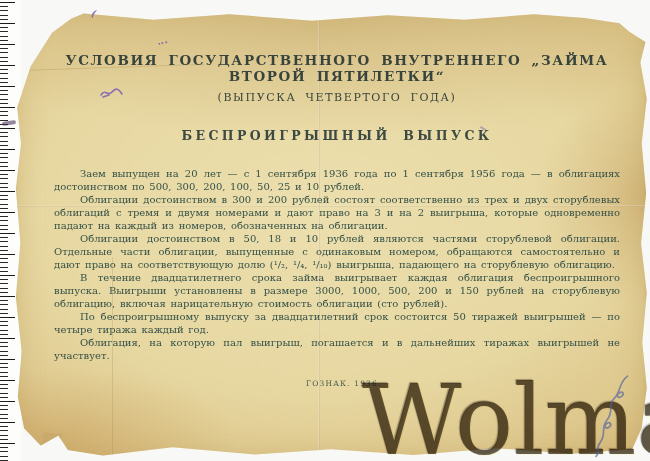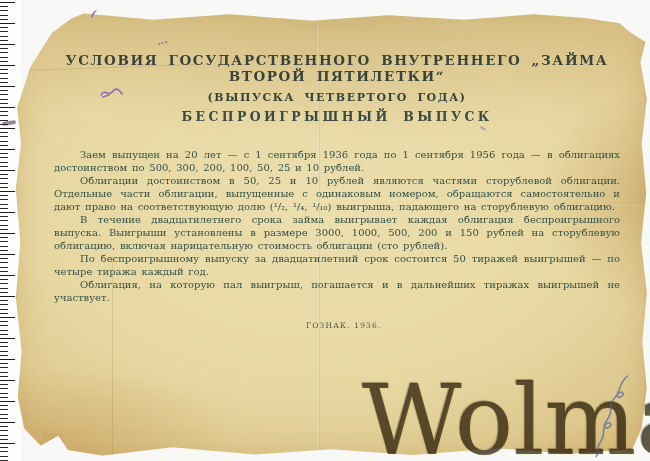--- a/index.html
+++ b/index.html
@@ -73,7 +73,7 @@
   }
   .title-block { text-align: center; color: #37433c; }
   .title-1 { font-size: 13.5px; font-weight: bold; letter-spacing: 1.6px; word-spacing: 4px; }
-  .title-2 { font-size: 11px;  font-weight: bold; letter-spacing: 1.6px; word-spacing: 4px; margin-top: 7px; }
+  .title-2 { font-size: 11px;  font-weight: normal; letter-spacing: 1.6px; word-spacing: 4px; margin-top: 7px; }
   .title-3 { font-size: 12.5px; font-weight: bold; letter-spacing: 3.4px; word-spacing: 5px; margin-top: 5px; color: #3c4a42; }
 
   .body-text { margin-top: 24px; }

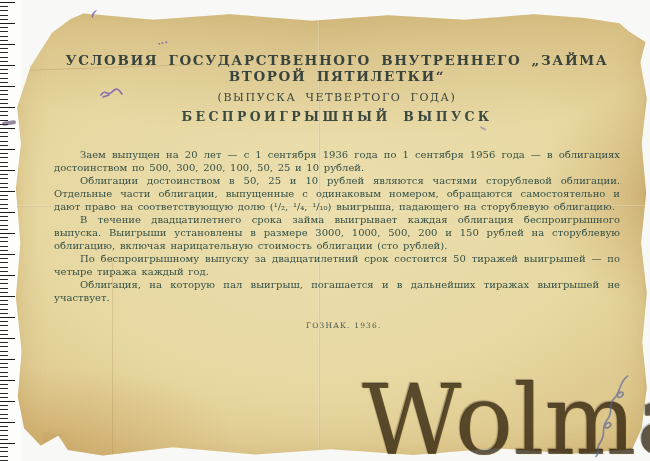--- a/index.html
+++ b/index.html
@@ -74,7 +74,7 @@
   .title-block { text-align: center; color: #37433c; }
   .title-1 { font-size: 13.5px; font-weight: bold; letter-spacing: 1.6px; word-spacing: 4px; }
   .title-2 { font-size: 11px;  font-weight: normal; letter-spacing: 1.6px; word-spacing: 4px; margin-top: 7px; }
-  .title-3 { font-size: 12.5px; font-weight: bold; letter-spacing: 3.4px; word-spacing: 5px; margin-top: 5px; color: #3c4a42; }
+  .title-3 { font-size: 12.5px; font-weight: bold; letter-spacing: 3.4px; word-spacing: 5px; margin-top: 24px; color: #3c4a42; }
 
   .body-text { margin-top: 24px; }
   .body-text p {

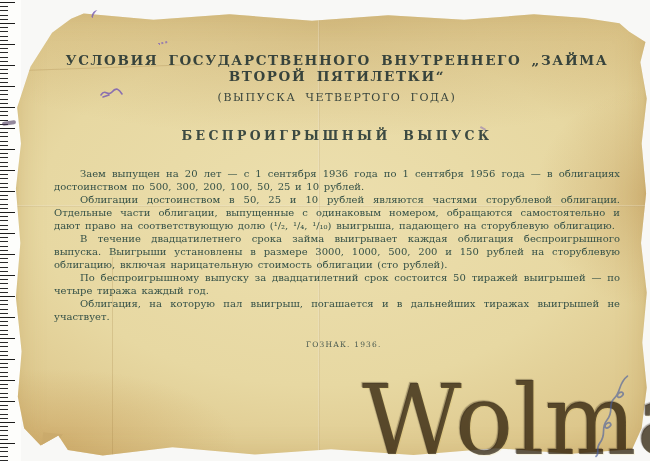--- a/index.html
+++ b/index.html
@@ -142,6 +142,7 @@
 
     <div class="body-text">
       <p>Заем выпущен на 20 лет — с 1 сентября 1936 года по 1 сентября 1956 года — в облигациях достоинством по 500, 300, 200, 100, 50, 25 и 10 рублей.</p>
+      <p>Облигации достоинством в 300 и 200 рублей состоят соответственно из трех и двух сторублевых облигаций с тремя и двумя номерами и дают право на 3 и на 2 выигрыша, которые одновременно падают на каждый из номеров, обозначенных на облигации.</p>
       <p>Облигации достоинством в 50, 25 и 10 рублей являются частями сторублевой облигации. Отдельные части облигации, выпущенные с одинаковым номером, обращаются самостоятельно и дают право на соответствующую долю (¹/₂, ¹/₄, ¹/₁₀) выигрыша, падающего на сторублевую облигацию.</p>
       <p>В течение двадцатилетнего срока займа выигрывает каждая облигация беспроигрышного выпуска. Выигрыши установлены в размере 3000, 1000, 500, 200 и 150 рублей на сторублевую облигацию, включая нарицательную стоимость облигации (сто рублей).</p>
       <p>По беспроигрышному выпуску за двадцатилетний срок состоится 50 тиражей выигрышей — по четыре тиража каждый год.</p>

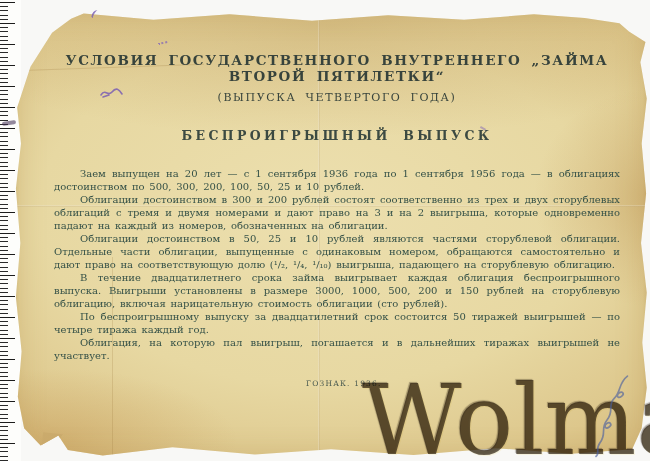--- a/index.html
+++ b/index.html
@@ -143,7 +143,7 @@
     <div class="body-text">
       <p>Заем выпущен на 20 лет — с 1 сентября 1936 года по 1 сентября 1956 года — в облигациях достоинством по 500, 300, 200, 100, 50, 25 и 10 рублей.</p>
       <p>Облигации достоинством в 300 и 200 рублей состоят соответственно из трех и двух сторублевых облигаций с тремя и двумя номерами и дают право на 3 и на 2 выигрыша, которые одновременно падают на каждый из номеров, обозначенных на облигации.</p>
-      <p>Облигации достоинством в 50, 25 и 10 рублей являются частями сторублевой облигации. Отдельные части облигации, выпущенные с одинаковым номером, обращаются самостоятельно и дают право на соответствующую долю (¹/₂, ¹/₄, ¹/₁₀) выигрыша, падающего на сторублевую облигацию.</p>
+      <p>Облигации достоинством в 50, 18 и 10 рублей являются частями сторублевой облигации. Отдельные части облигации, выпущенные с одинаковым номером, обращаются самостоятельно и дают право на соответствующую долю (¹/₂, ¹/₄, ¹/₁₀) выигрыша, падающего на сторублевую облигацию.</p>
       <p>В течение двадцатилетнего срока займа выигрывает каждая облигация беспроигрышного выпуска. Выигрыши установлены в размере 3000, 1000, 500, 200 и 150 рублей на сторублевую облигацию, включая нарицательную стоимость облигации (сто рублей).</p>
       <p>По беспроигрышному выпуску за двадцатилетний срок состоится 50 тиражей выигрышей — по четыре тиража каждый год.</p>
       <p>Облигация, на которую пал выигрыш, погашается и в дальнейших тиражах выигрышей не участвует.</p>

